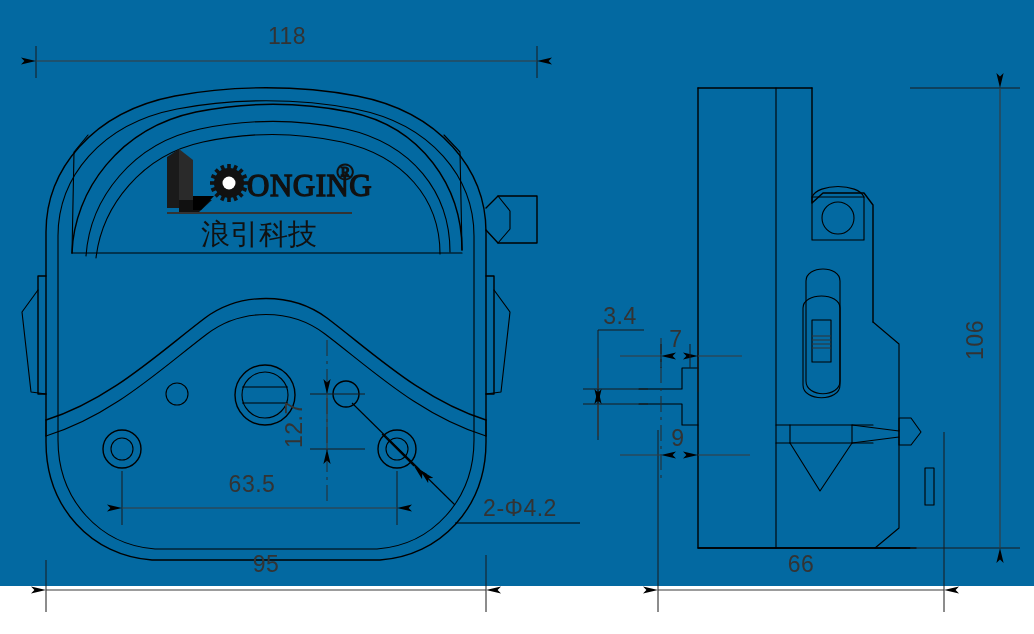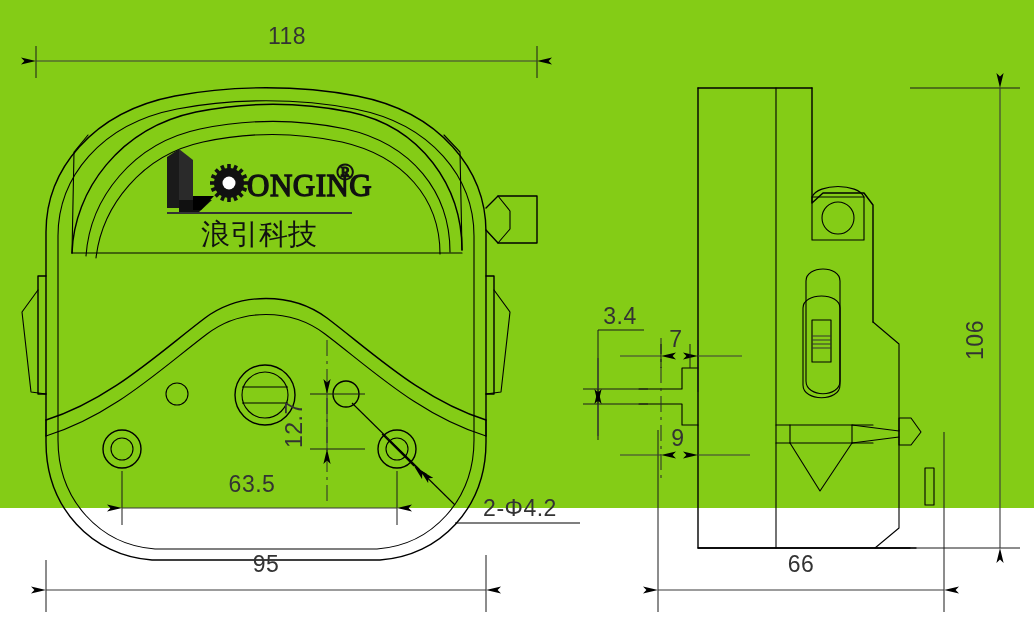--- a/index.html
+++ b/index.html
@@ -17,8 +17,8 @@
   #drawing-root {
     position: relative;
     width: 1034px;
-    height: 508px;
-    background: #84cc16;
+    height: 586px;
+    background: #0369a1;
   }
   svg#cad {
     display: block;

